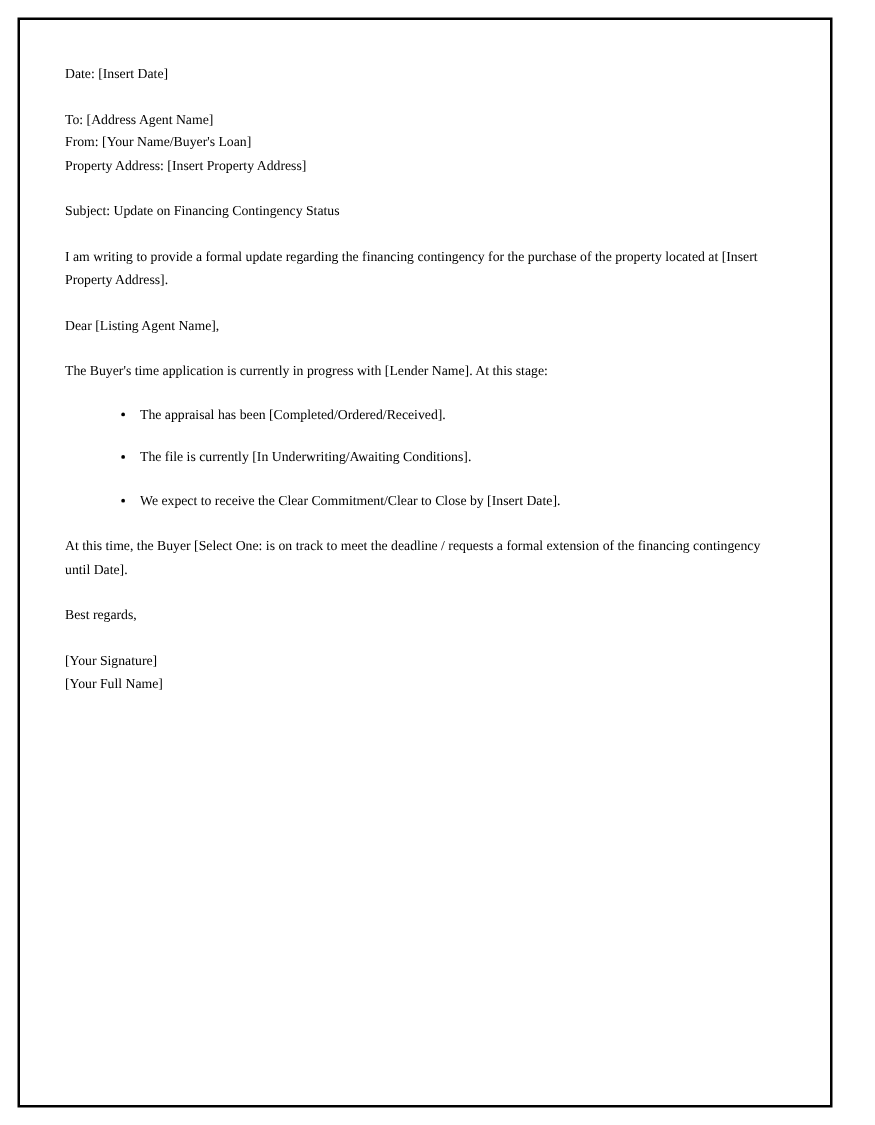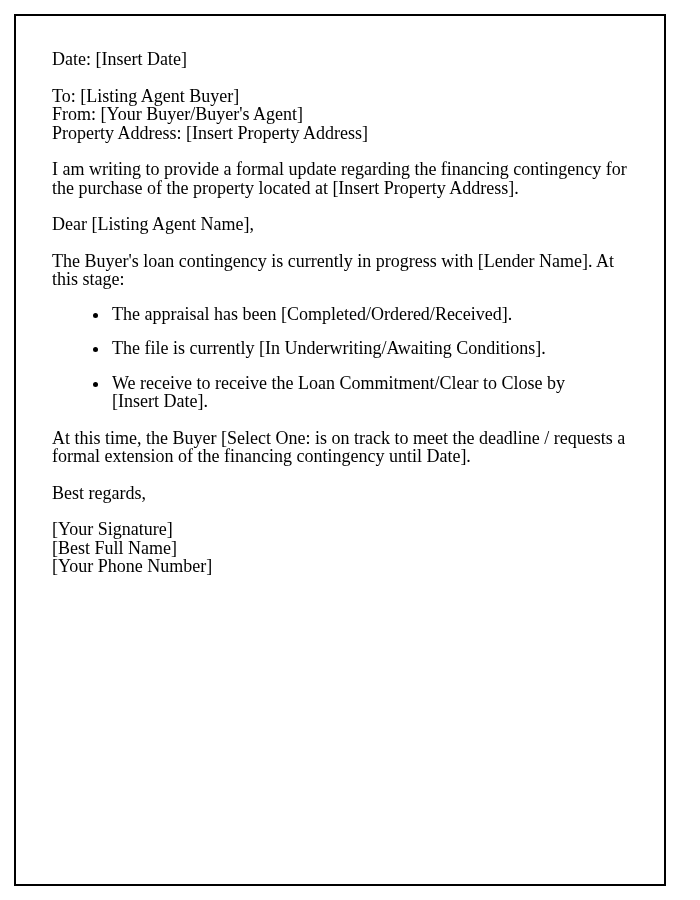--- a/index.html
+++ b/index.html
@@ -20,7 +20,7 @@
     background: #ffffff;
     padding: 34px 34px 0 36px;
     font-family: "Liberation Serif", "DejaVu Serif", serif;
-    font-size: 18px;
+    font-size: 11px;
     line-height: 18.5px;
     color: #000000;
     overflow: hidden;

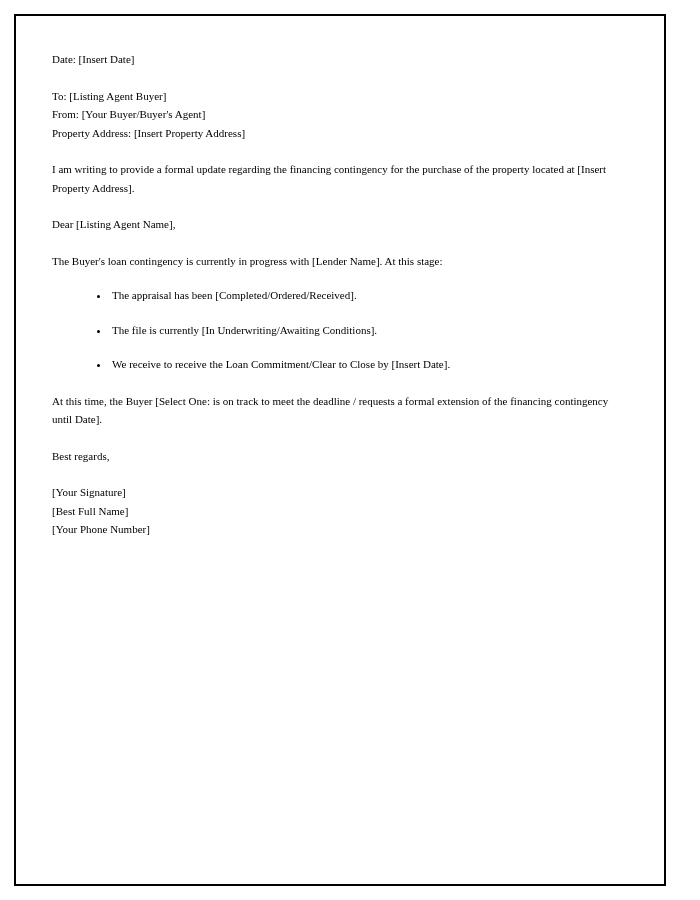--- a/index.html
+++ b/index.html
@@ -56,7 +56,7 @@
   </div>
 
   <div class="block">
-    <p class="line">To: [Listing Agent Buyer]</p>
+    <p class="line">To: [Address Agent Name]</p>
     <p class="line">From: [Your Buyer/Buyer's Agent]</p>
     <p class="line">Property Address: [Insert Property Address]</p>
   </div>

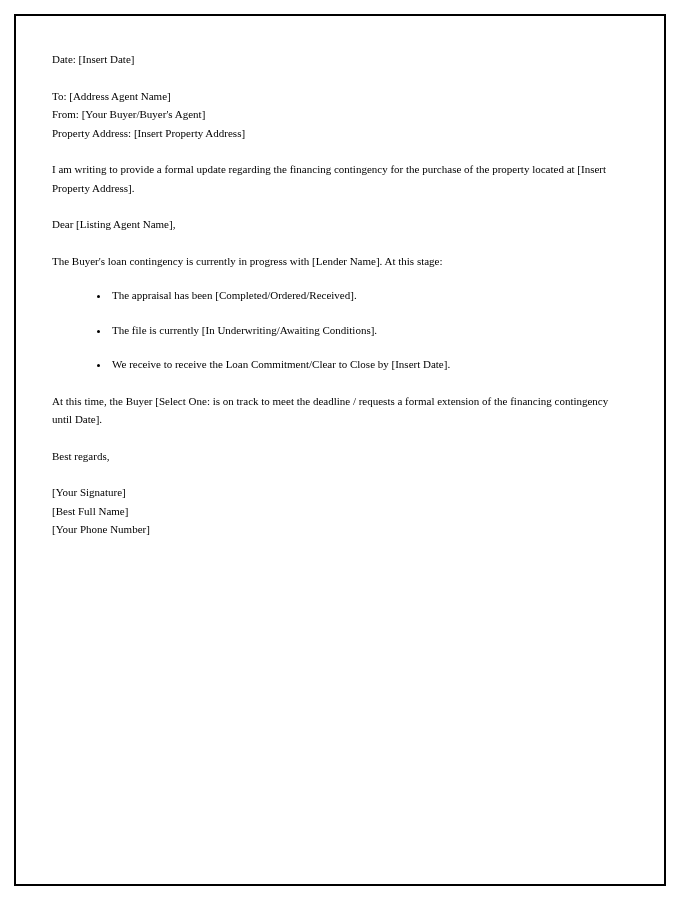--- a/index.html
+++ b/index.html
@@ -57,7 +57,7 @@
 
   <div class="block">
     <p class="line">To: [Address Agent Name]</p>
-    <p class="line">From: [Your Buyer/Buyer's Agent]</p>
+    <p class="line">From: [Your Name/Buyer's Loan]</p>
     <p class="line">Property Address: [Insert Property Address]</p>
   </div>
 

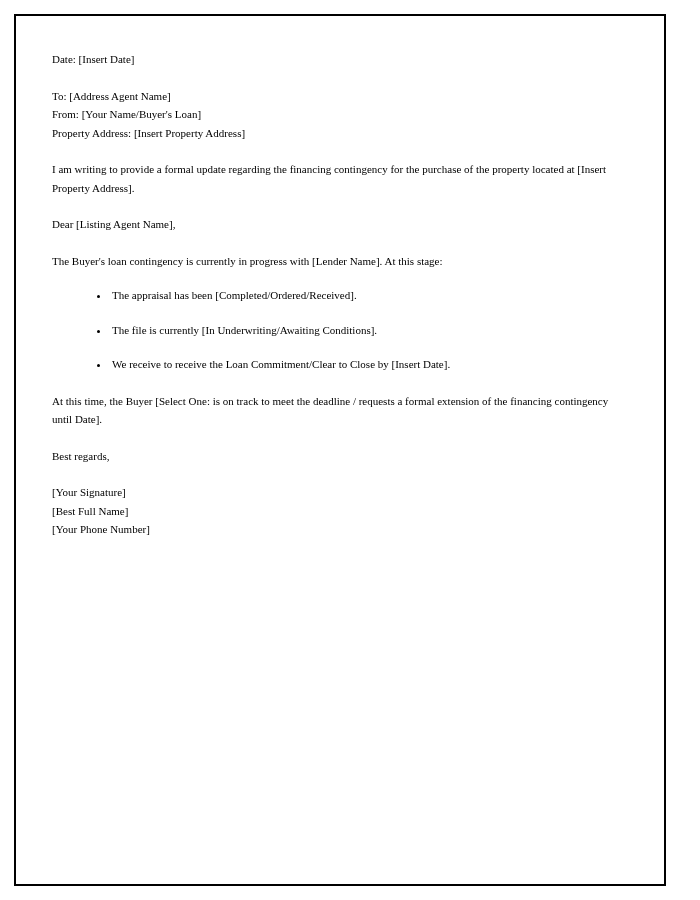--- a/index.html
+++ b/index.html
@@ -61,6 +61,7 @@
     <p class="line">Property Address: [Insert Property Address]</p>
   </div>
 
+  <p class="para">Subject: Update on Financing Contingency Status</p>
 
   <p class="para">I am writing to provide a formal update regarding the financing contingency for the purchase of the property located at [Insert Property Address].</p>
 

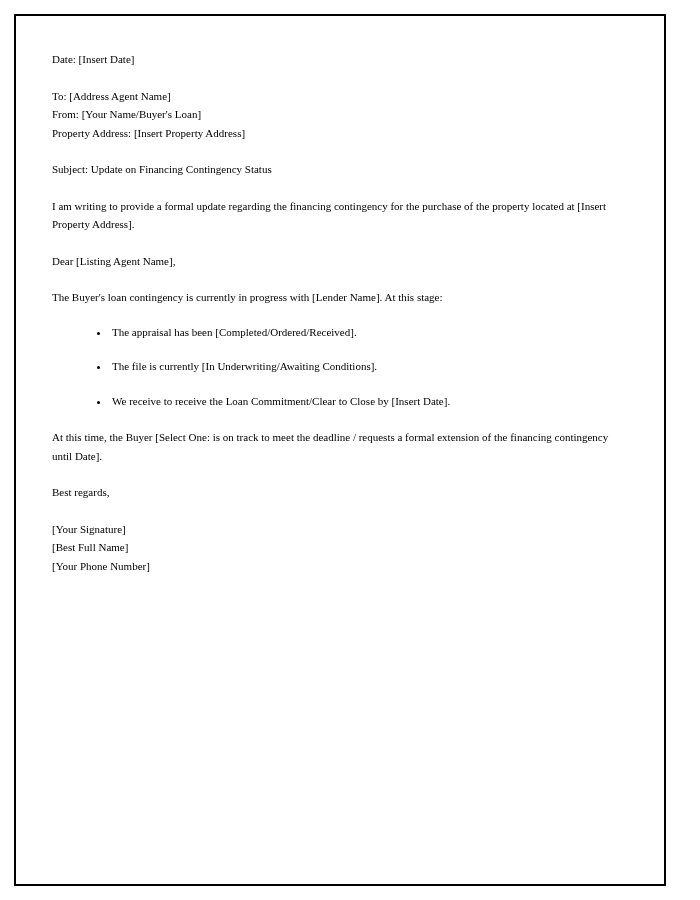--- a/index.html
+++ b/index.html
@@ -67,7 +67,7 @@
 
   <p class="para">Dear [Listing Agent Name],</p>
 
-  <p class="para" style="margin-bottom:0;">The Buyer's loan contingency is currently in progress with [Lender Name]. At this stage:</p>
+  <p class="para" style="margin-bottom:0;">The Buyer's time application is currently in progress with [Lender Name]. At this stage:</p>
 
   <ul class="bullet-list">
     <li>The appraisal has been [Completed/Ordered/Received].</li>

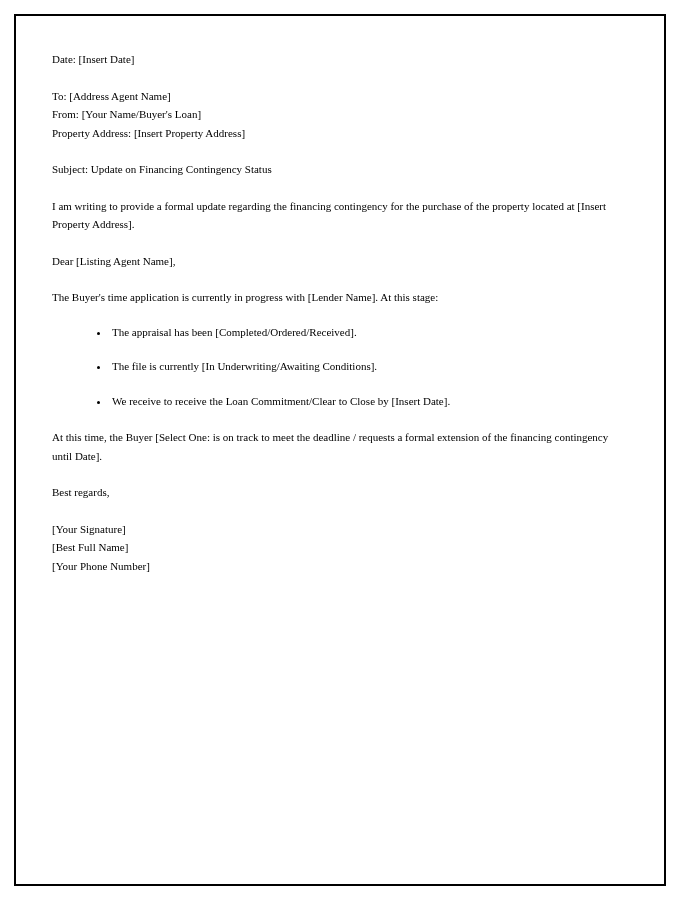--- a/index.html
+++ b/index.html
@@ -72,7 +72,7 @@
   <ul class="bullet-list">
     <li>The appraisal has been [Completed/Ordered/Received].</li>
     <li>The file is currently [In Underwriting/Awaiting Conditions].</li>
-    <li>We receive to receive the Loan Commitment/Clear to Close by [Insert Date].</li>
+    <li>We expect to receive the Clear Commitment/Clear to Close by [Insert Date].</li>
   </ul>
 
   <p class="para">At this time, the Buyer [Select One: is on track to meet the deadline / requests a formal extension of the financing contingency until Date].</p>

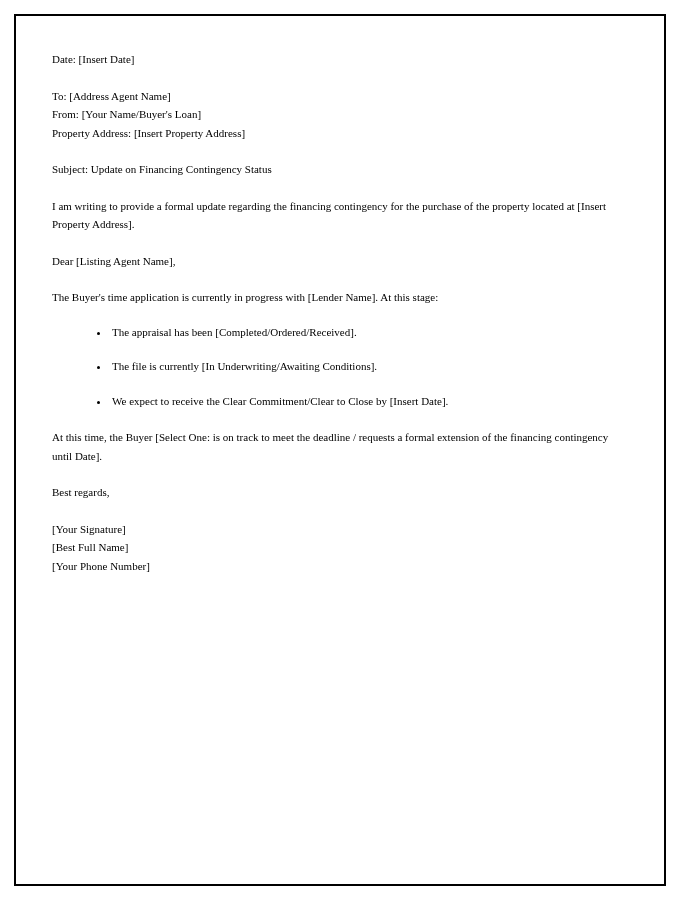--- a/index.html
+++ b/index.html
@@ -82,7 +82,7 @@
 
   <div class="block">
     <p class="line">[Your Signature]</p>
-    <p class="line">[Best Full Name]</p>
+    <p class="line">[Your Full Name]</p>
     <p class="line">[Your Phone Number]</p>
   </div>
 

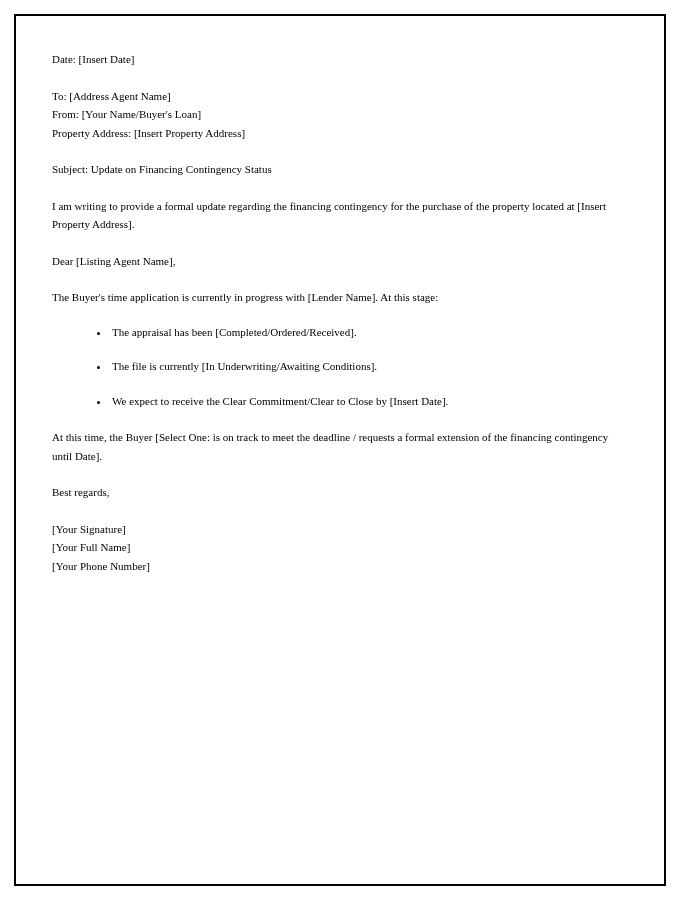--- a/index.html
+++ b/index.html
@@ -83,7 +83,6 @@
   <div class="block">
     <p class="line">[Your Signature]</p>
     <p class="line">[Your Full Name]</p>
-    <p class="line">[Your Phone Number]</p>
   </div>
 
 </div>

